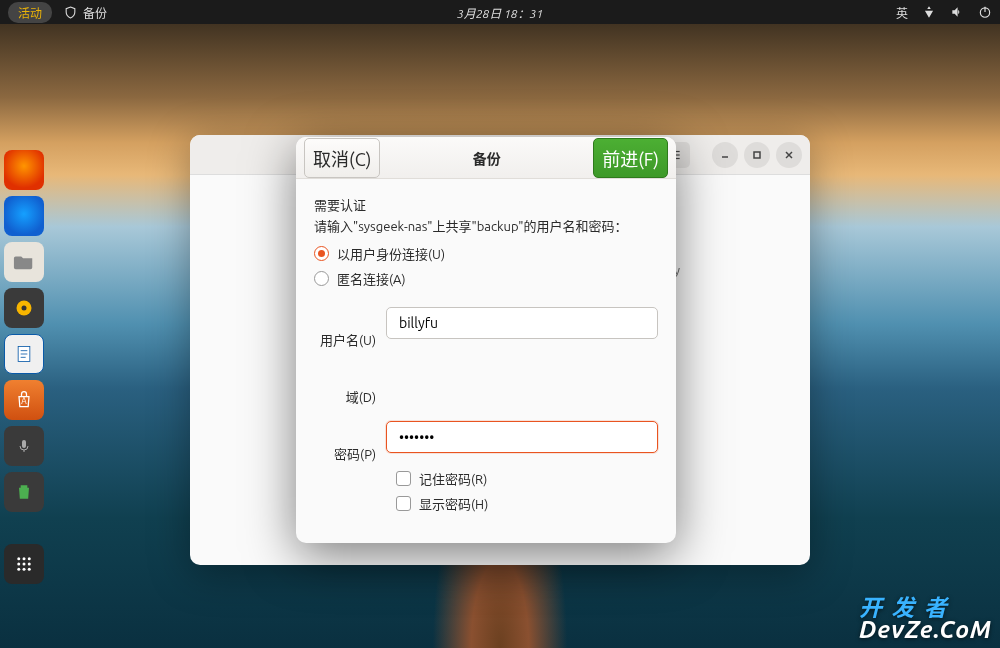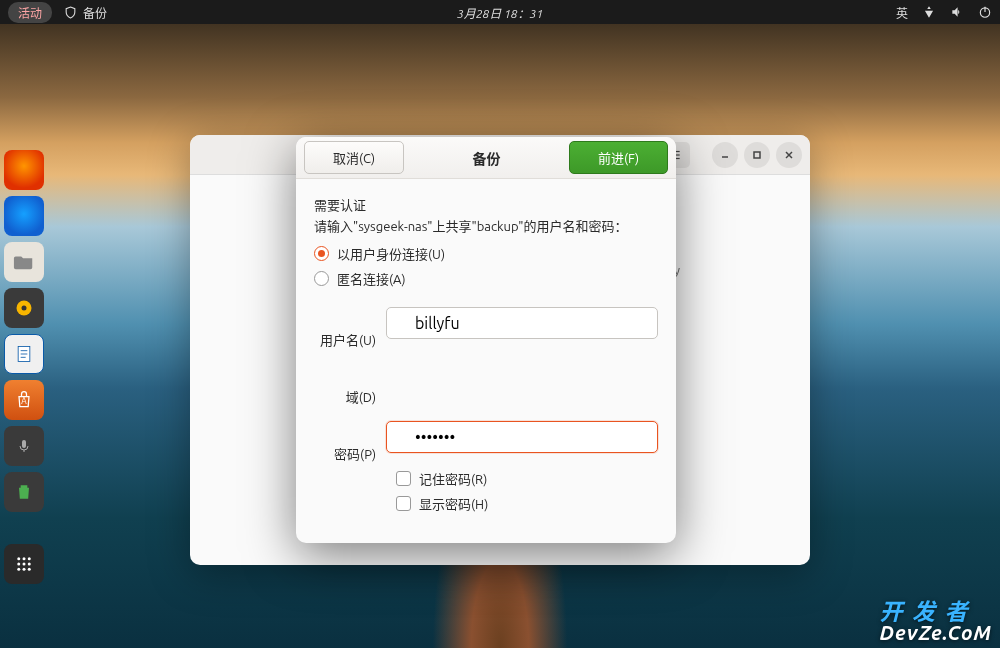--- a/index.html
+++ b/index.html
@@ -34,7 +34,7 @@
   font-size:12px; padding: 0 8px; z-index: 30;
 }
 .topbar .left { display:flex; align-items:center; gap:12px; }
-.topbar .activities { background:#444; border-radius:10px; padding:2px 10px; color:#fca5a5; }
+.topbar .activities { background:#444; border-radius:10px; padding:2px 10px; color:#eab308; }
 .topbar .appind { display:flex; align-items:center; gap:6px; }
 .topbar .center { position:absolute; left:50%; transform:translateX(-50%);font-style:italic; }
 .topbar .right { margin-left:auto; display:flex; align-items:center; gap:14px; }

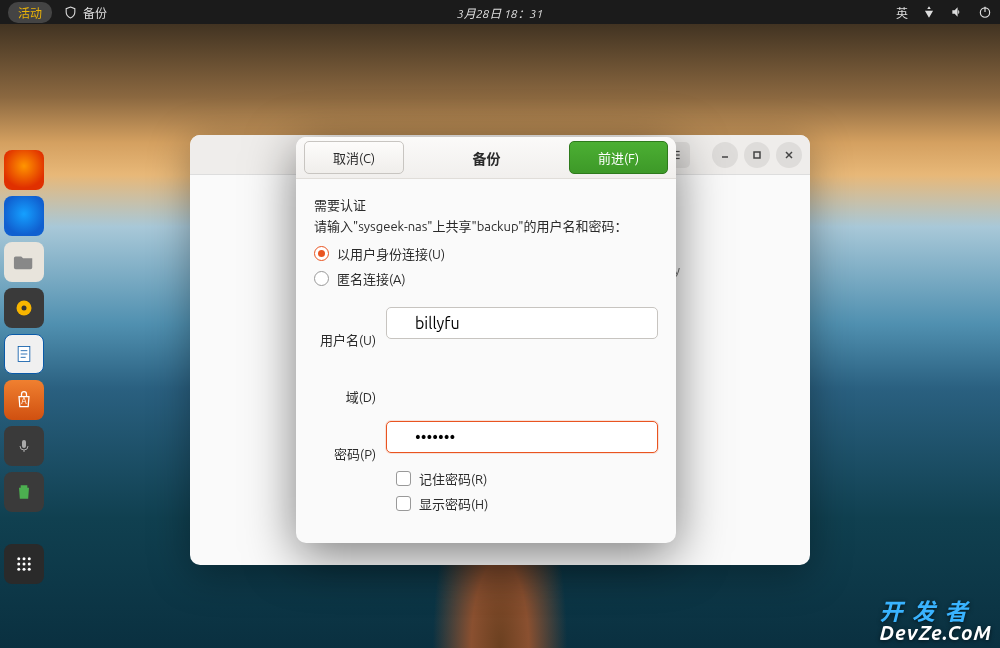--- a/index.html
+++ b/index.html
@@ -86,7 +86,7 @@
   padding:6px 8px; border-bottom:1px solid #e0ddd9;
   background:linear-gradient(#fbfaf9,#f1efed); border-radius:10px 10px 0 0;
 }
-.btn { padding:6px 28px; border-radius:5px; font-size:13px; border:1px solid #c8c5c1;
+.btn { padding:6px 8px; border-radius:5px; font-size:18px; border:1px solid #c8c5c1;
   background:linear-gradient(#fdfcfb,#f0eeeb); cursor:default; }
 .btn.primary { background:linear-gradient(#4caf33,#3d9928); color:#fff; border-color:#2e7a1c; }
 .dialog-title { font-weight:600; font-size:14px; }

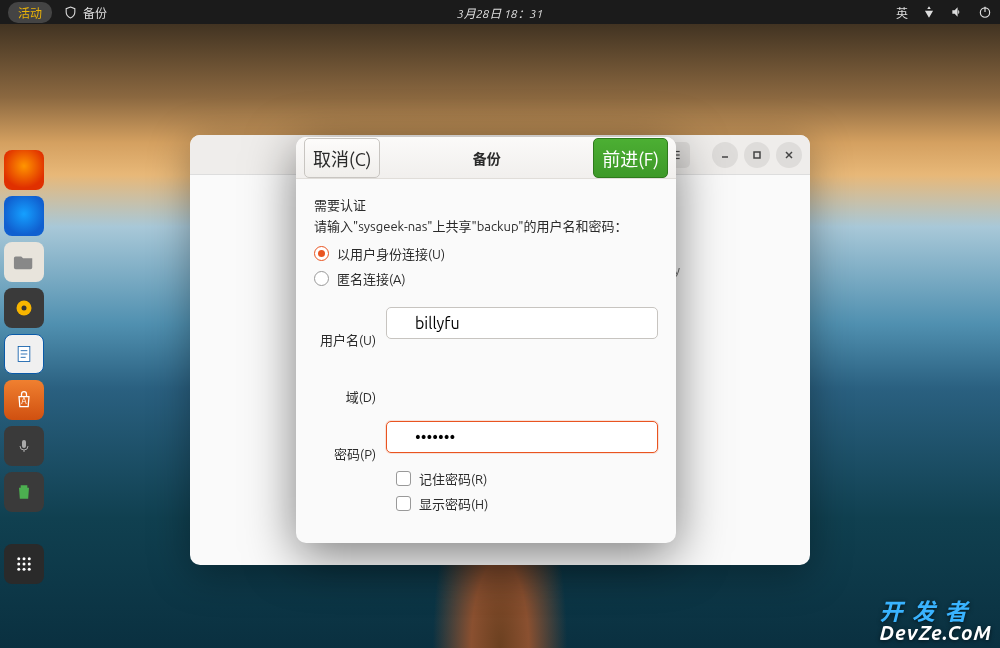--- a/index.html
+++ b/index.html
@@ -103,7 +103,7 @@
 .form-row { display:flex; align-items:center; margin:6px 0; }
 .form-label { width:72px; text-align:right; padding-right:10px; font-size:13px;margin-top:32px; }
 .form-input { flex:1; height:32px; border:1px solid #c7c4c0; border-radius:5px;
-  padding:0 28px; font-size:16px; background:#fff; }
+  padding:0 12px; font-size:14px; background:#fff; }
 .form-input.focus { border:1.5px solid #e95420; box-shadow:0 0 0 1px rgba(233,84,32,0.15); }
 .check-row { display:flex; align-items:center; gap:8px; margin:6px 0 6px 82px; font-size:13px; }
 .checkbox { width:15px; height:15px; border:1.5px solid #999; border-radius:3px; background:#fff; }

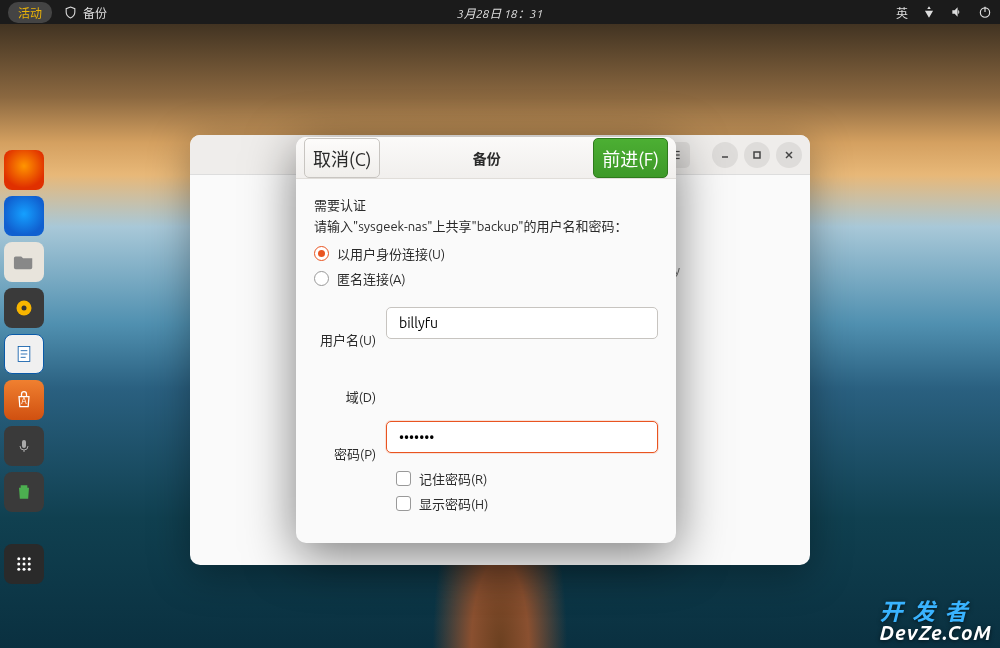--- a/index.html
+++ b/index.html
@@ -113,7 +113,7 @@
   font-family:"Arial",sans-serif; font-style:italic; font-weight:700;
   line-height:0.95; text-shadow:0 1px 4px rgba(0,0,0,0.6); }
 .watermark .l1 { color:#39b3ff; font-size:23px; letter-spacing:2px; }
-.watermark .l2 { color:#fff; font-size:20px; letter-spacing:1px; }
+.watermark .l2 { color:#fff; font-size:24px; letter-spacing:1px; }
 </style>
 </head>
 <body>

